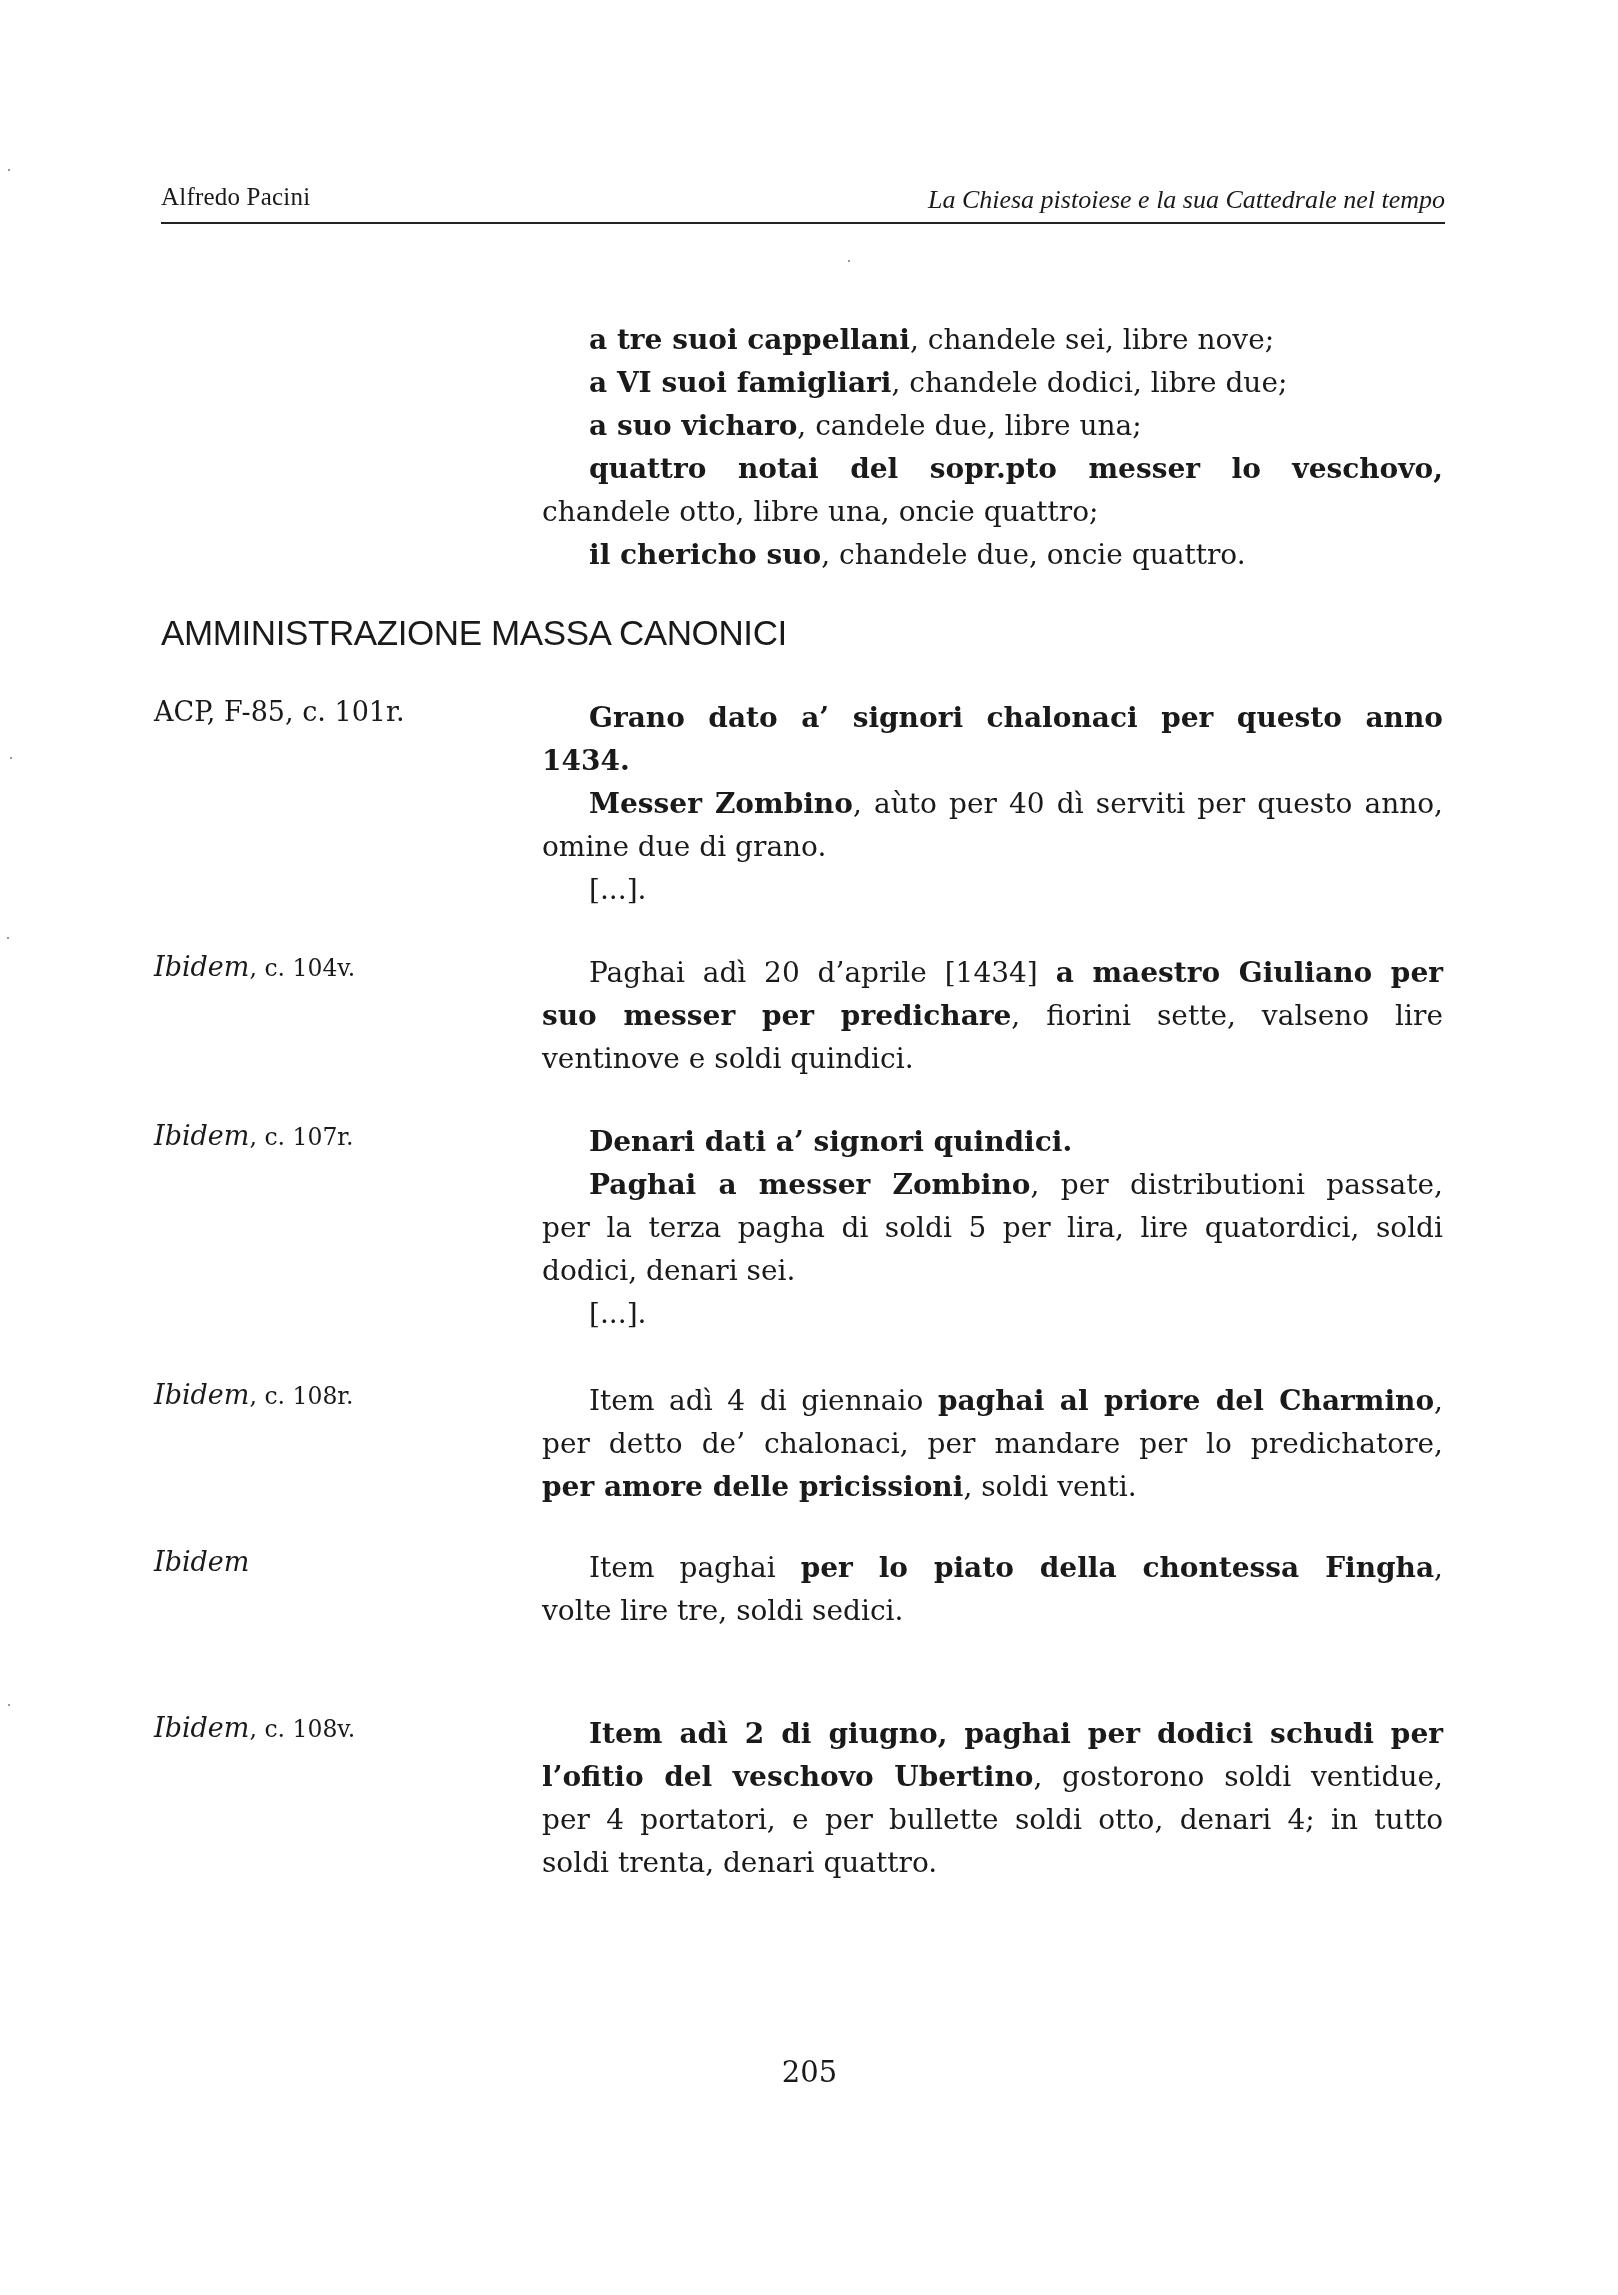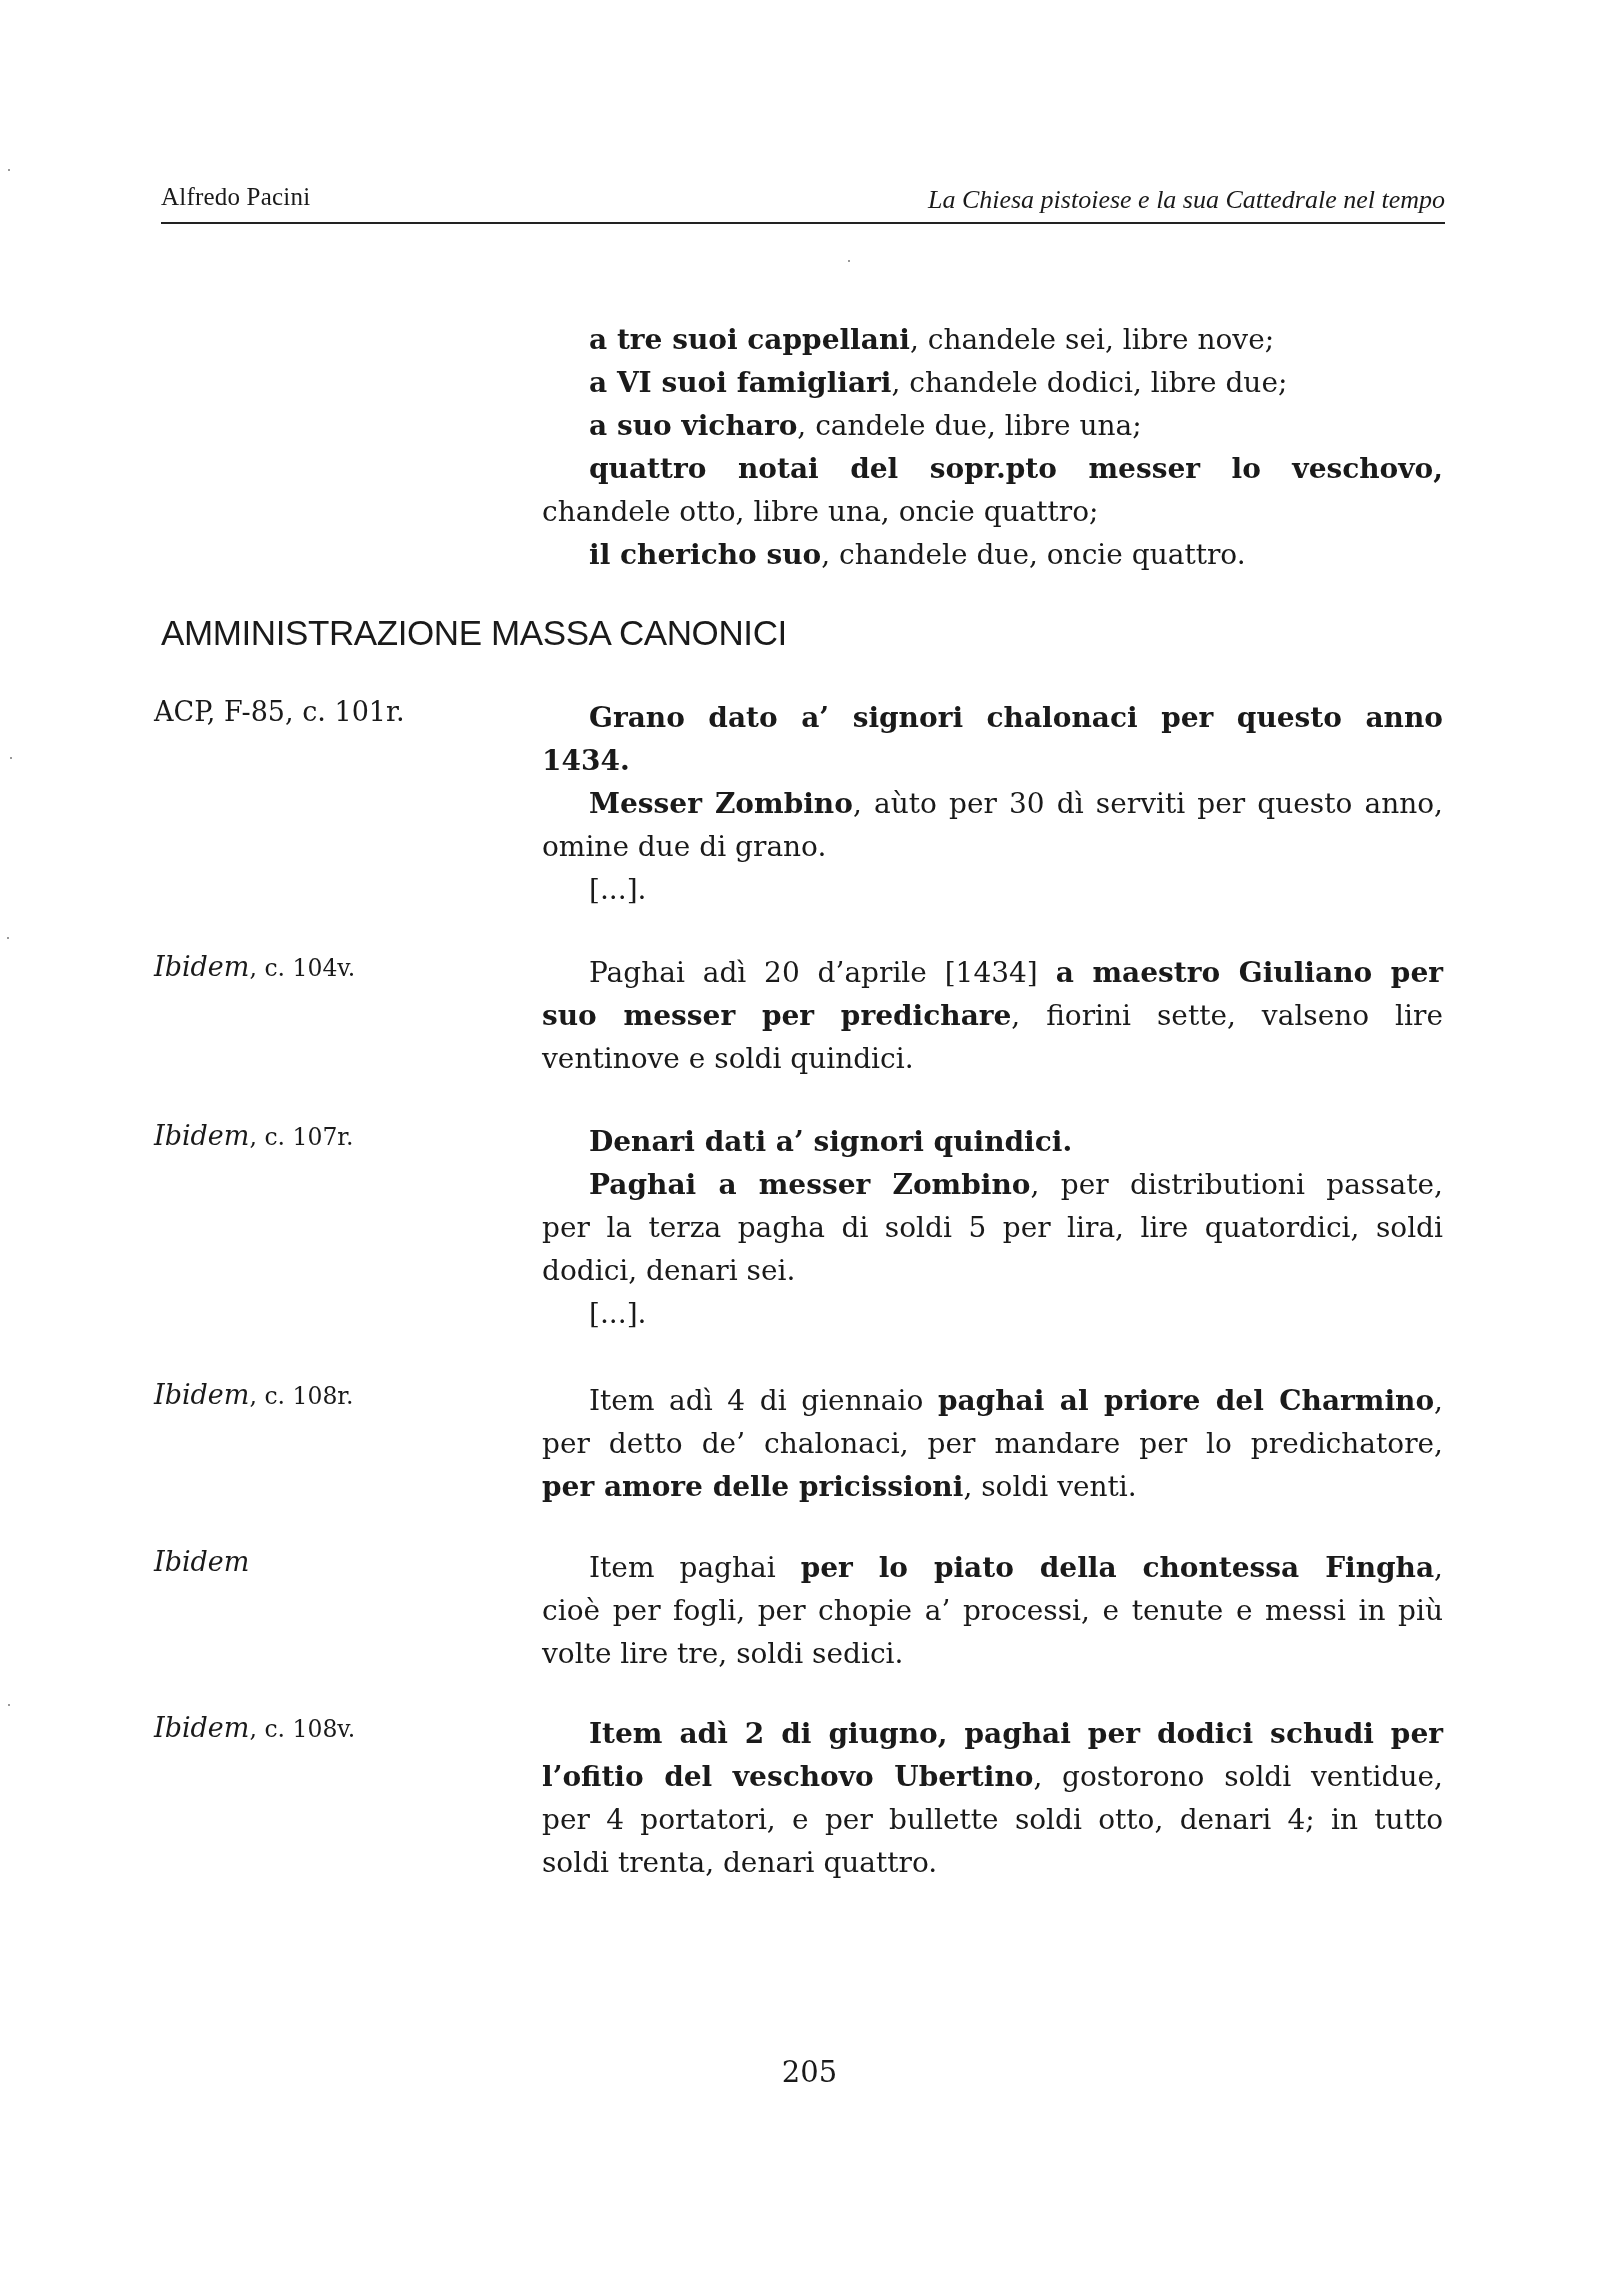--- a/index.html
+++ b/index.html
@@ -72,7 +72,7 @@
       <div class="entry-body body-text">
         <div class="line indent justify" style="white-space: normal;"><span class="b">Grano dato a’ signori chalonaci per questo anno</span></div>
         <div class="line"><span class="b">1434.</span></div>
-        <div class="line indent justify" style="white-space: normal;"><span class="b">Messer Zombino</span><span>, aùto per 30 dì serviti per questo anno,</span></div>
+        <div class="line indent justify" style="white-space: normal;"><span class="b">Messer Zombino</span><span>, aùto per 40 dì serviti per questo anno,</span></div>
         <div class="line"><span>omine due di grano.</span></div>
         <div class="line indent"><span>[...].</span></div>
       </div>

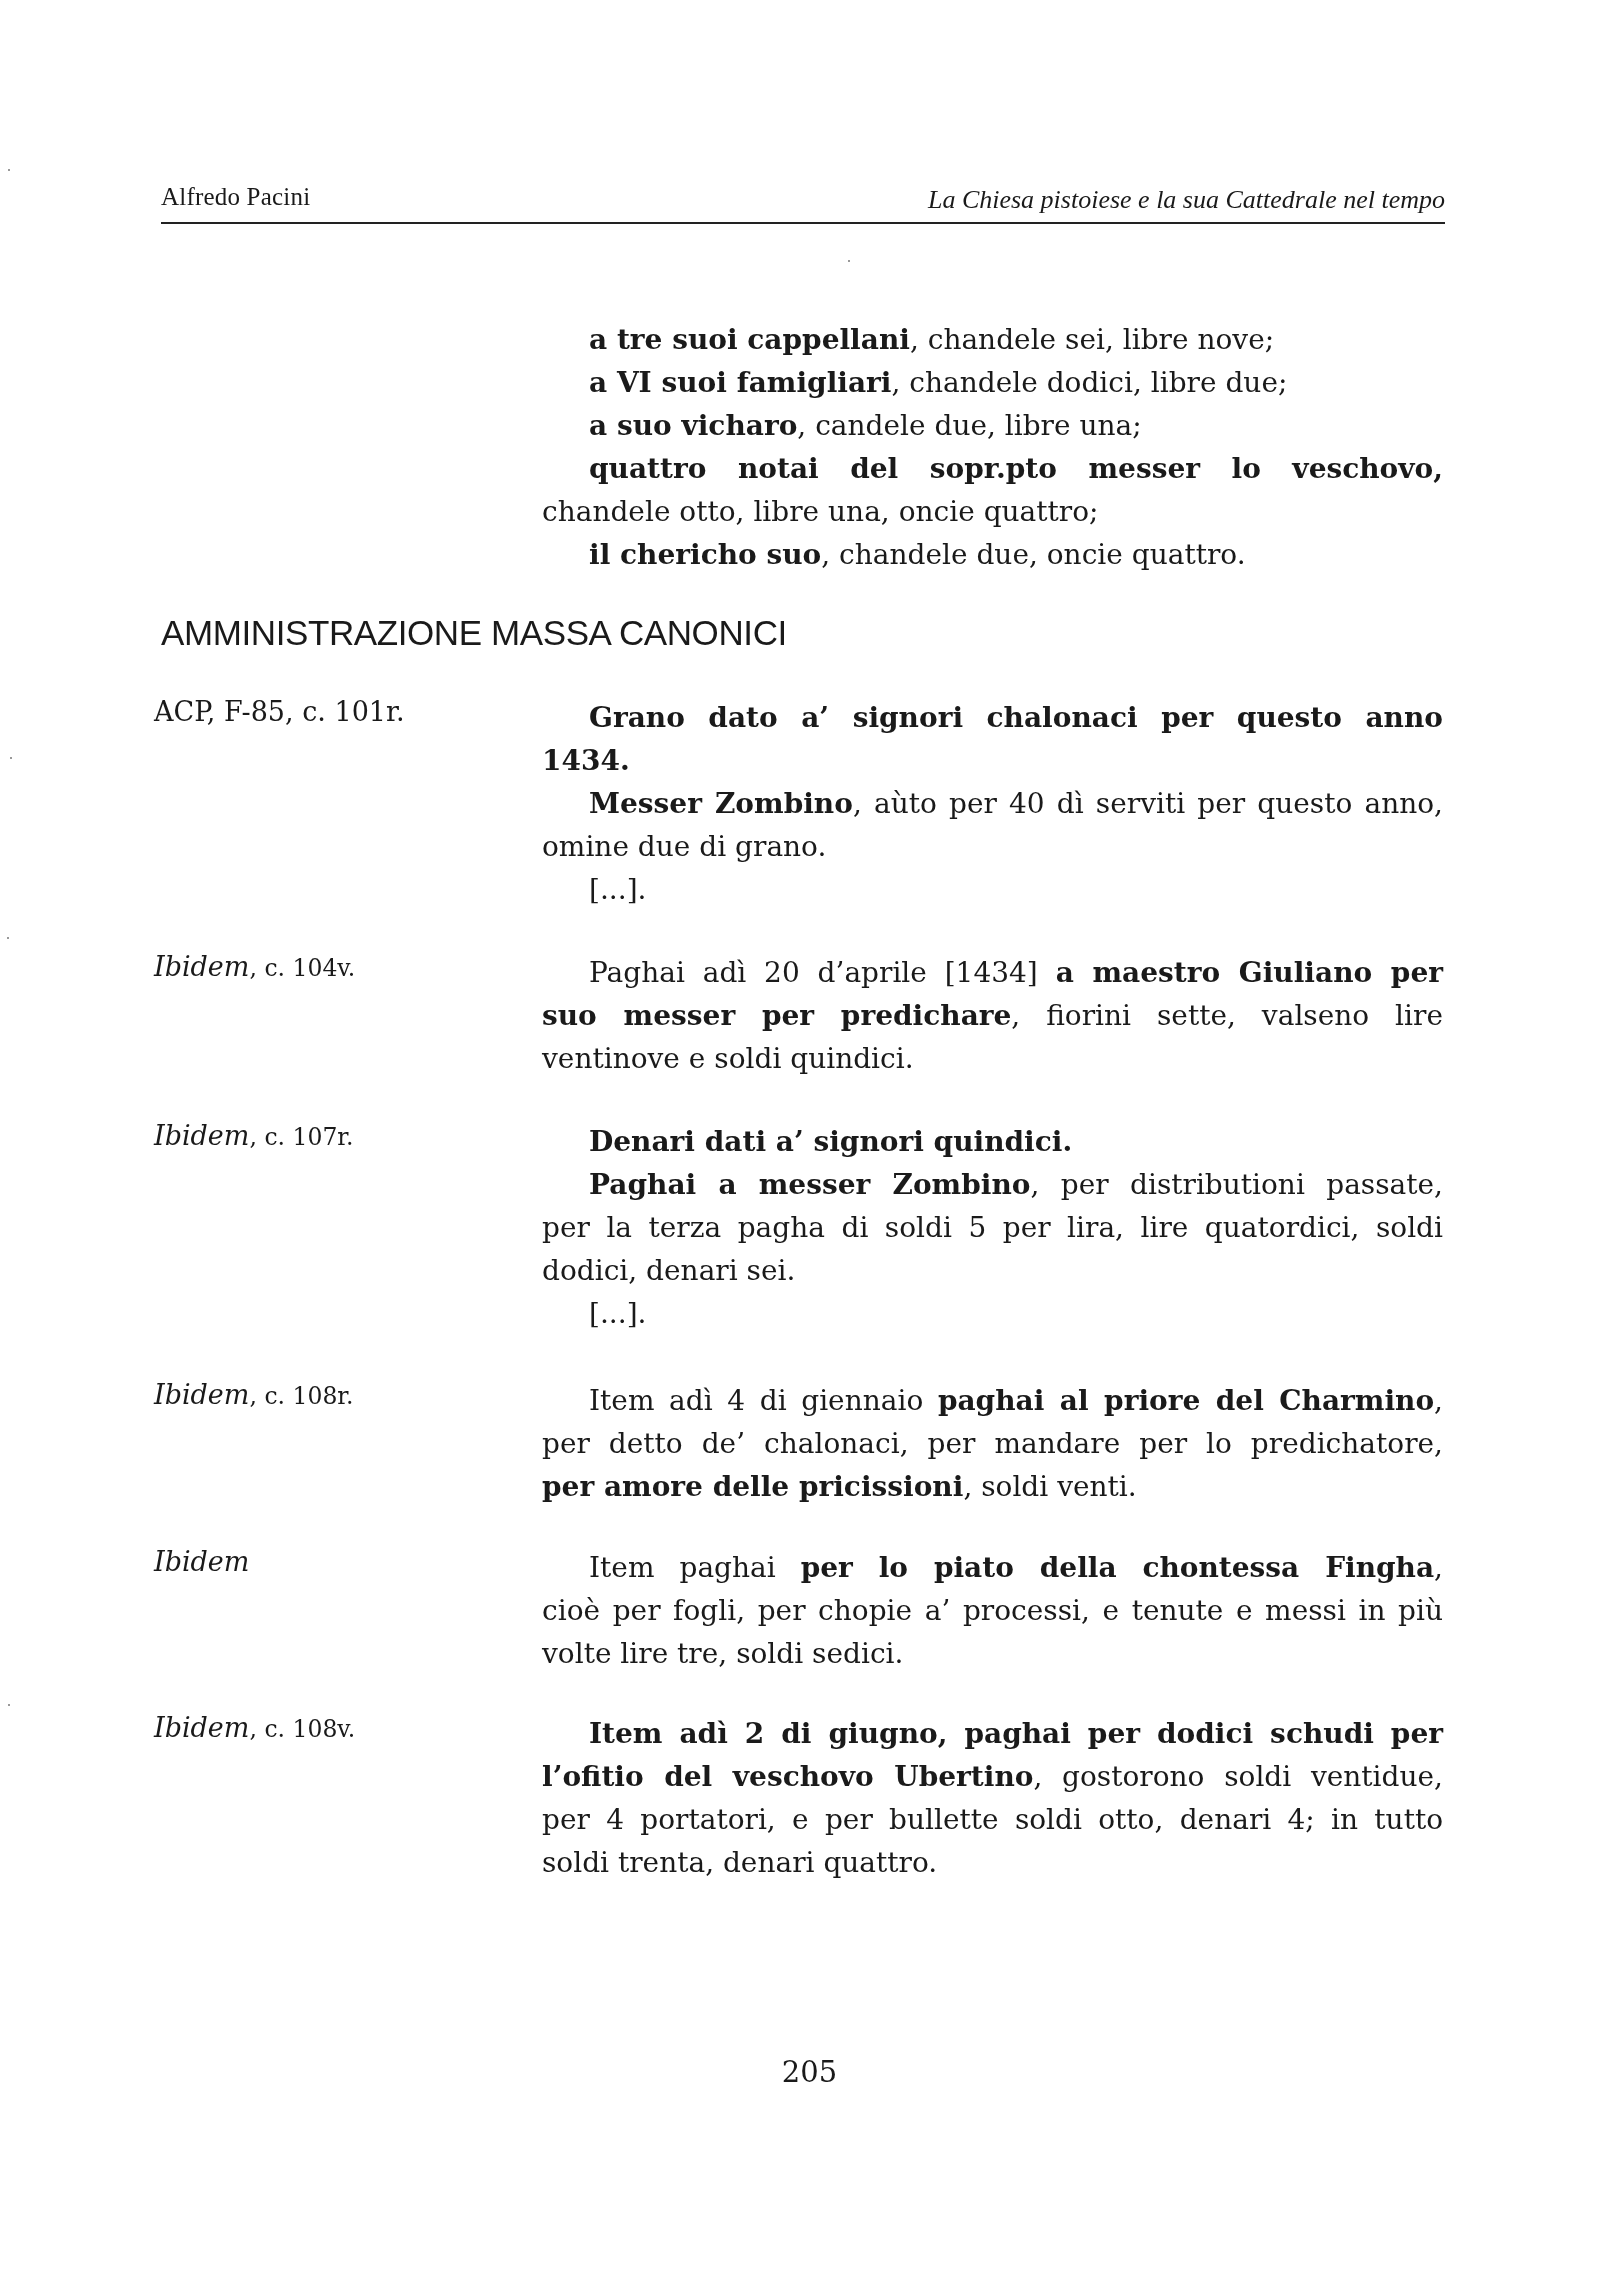--- a/index.html
+++ b/index.html
@@ -107,7 +107,6 @@
       <div class="citation"><span class="it">Ibidem</span></div>
       <div class="entry-body body-text">
         <div class="line indent justify" style="white-space: normal;"><span>Item paghai </span><span class="b">per lo piato della chontessa Fingha</span><span>,</span></div>
-        <div class="line justify" style="white-space: normal;"><span>cioè per fogli, per chopie a’ processi, e tenute e messi in più</span></div>
         <div class="line"><span>volte lire tre, soldi sedici.</span></div>
       </div>
     </div>

